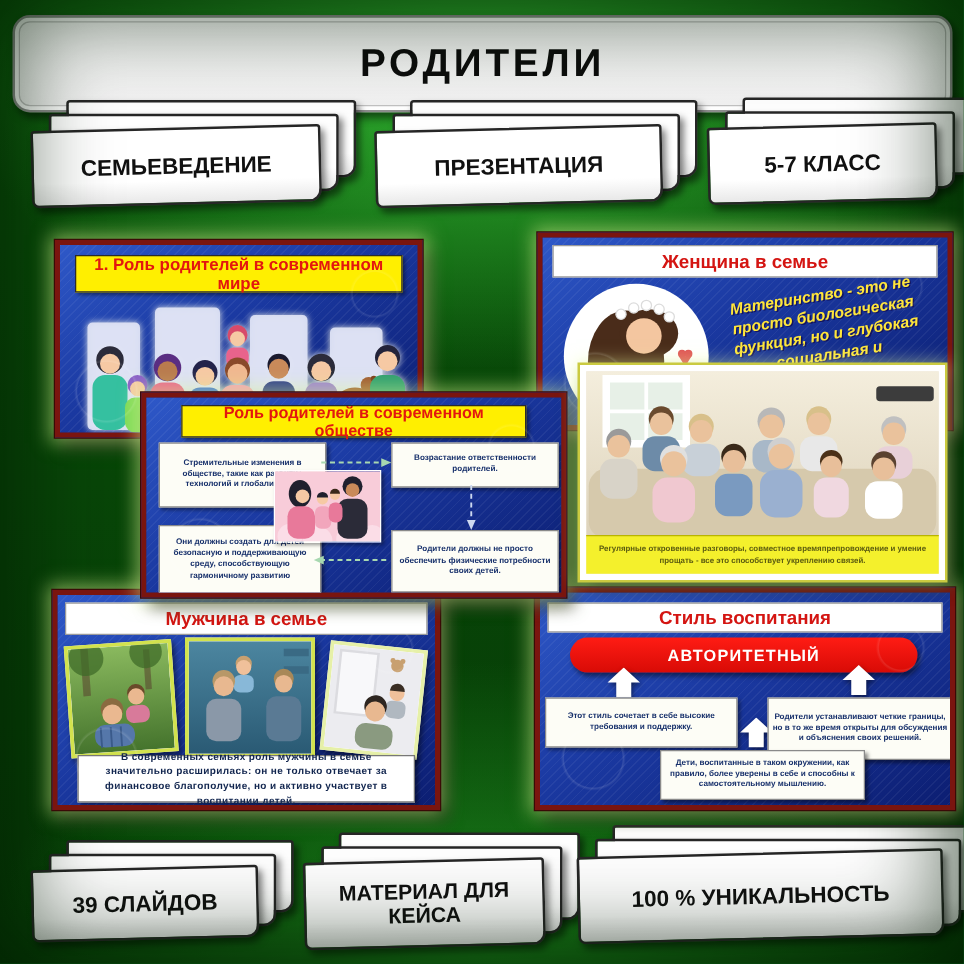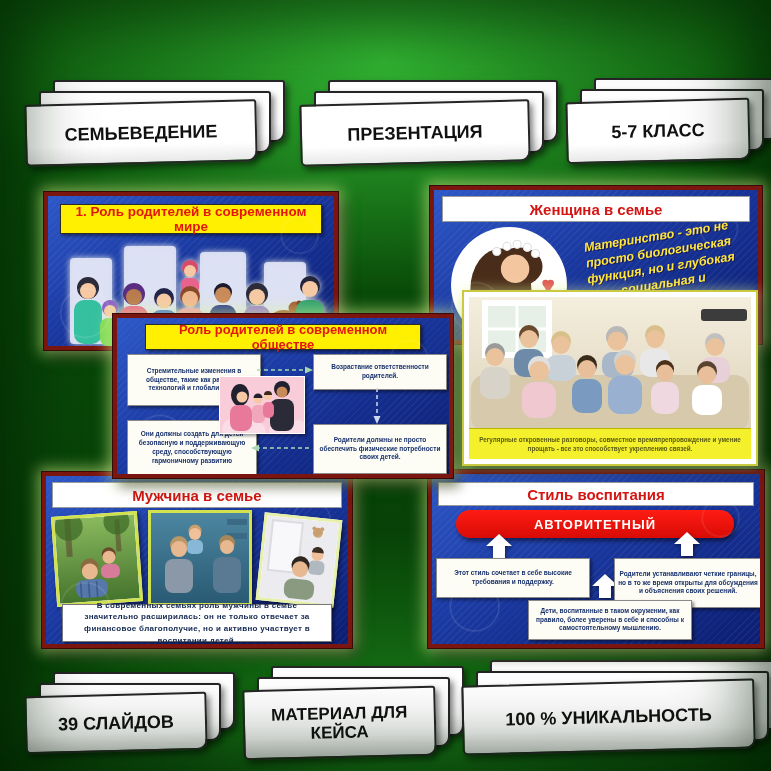--- a/index.html
+++ b/index.html
@@ -87,6 +87,9 @@
 
 <div class="canvas">
 
+  <div class="title-banner">
+    <span class="title-text">РОДИТЕЛИ</span>
+  </div>
 
   <div class="stack" style="left:25px;top:102px;width:232px;height:62px">
     <div class="sheet back2"></div>

